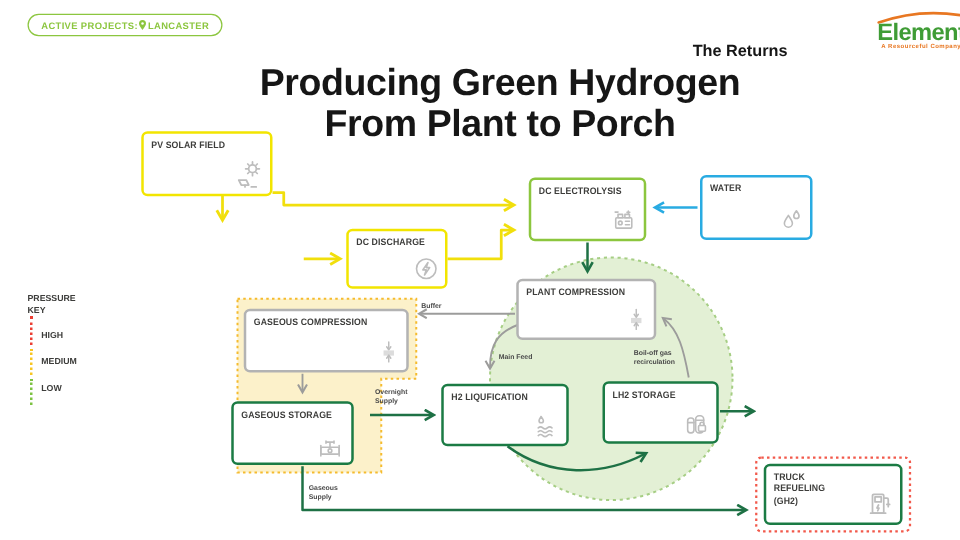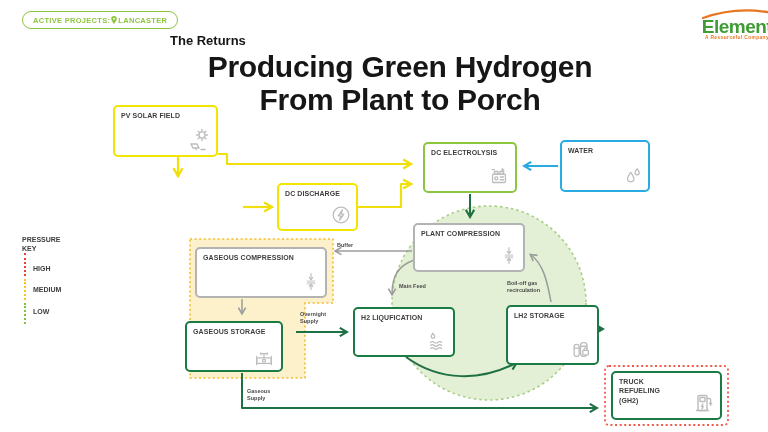--- a/index.html
+++ b/index.html
@@ -26,7 +26,7 @@
   #badge{position:absolute;left:22px;top:11px;z-index:3;display:flex;align-items:center;gap:0;
          border:1.5px solid #8CC63F;border-radius:12px;padding:3px 10px;color:#8CC63F;
          font-size:7.5px;font-weight:700;letter-spacing:.3px;}
-  #kicker{position:absolute;left:170px;top:33px;width:460px;text-align:left;z-index:3;
+  #kicker{position:absolute;left:170px;top:33px;width:460px;text-align:right;z-index:3;
           font-size:13px;font-weight:700;color:#161616;}
   #title{position:absolute;left:170px;top:50px;width:460px;text-align:center;z-index:3;
          font-size:30px;font-weight:700;color:#161616;line-height:33px;letter-spacing:-.3px;}

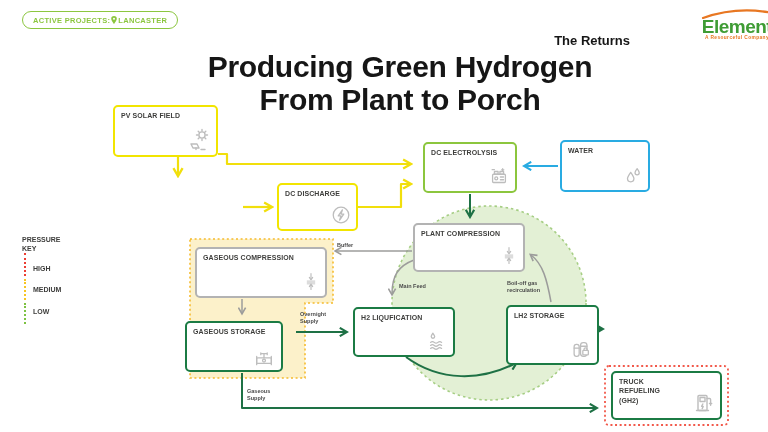--- a/index.html
+++ b/index.html
@@ -207,7 +207,7 @@
     </svg>
   </div>
 
-  <div class="node dgreen" style="left:506px;top:305px;width:93px;height:60px">
+  <div class="node dgreen" style="left:482px;top:305px;width:93px;height:50px">
     <div class="nlabel">LH2 STORAGE</div>
     <svg class="nicon" width="24" height="22" viewBox="0 0 24 24">
       <rect x="4.5" y="7" width="5.5" height="13" rx="2.5"></rect>

